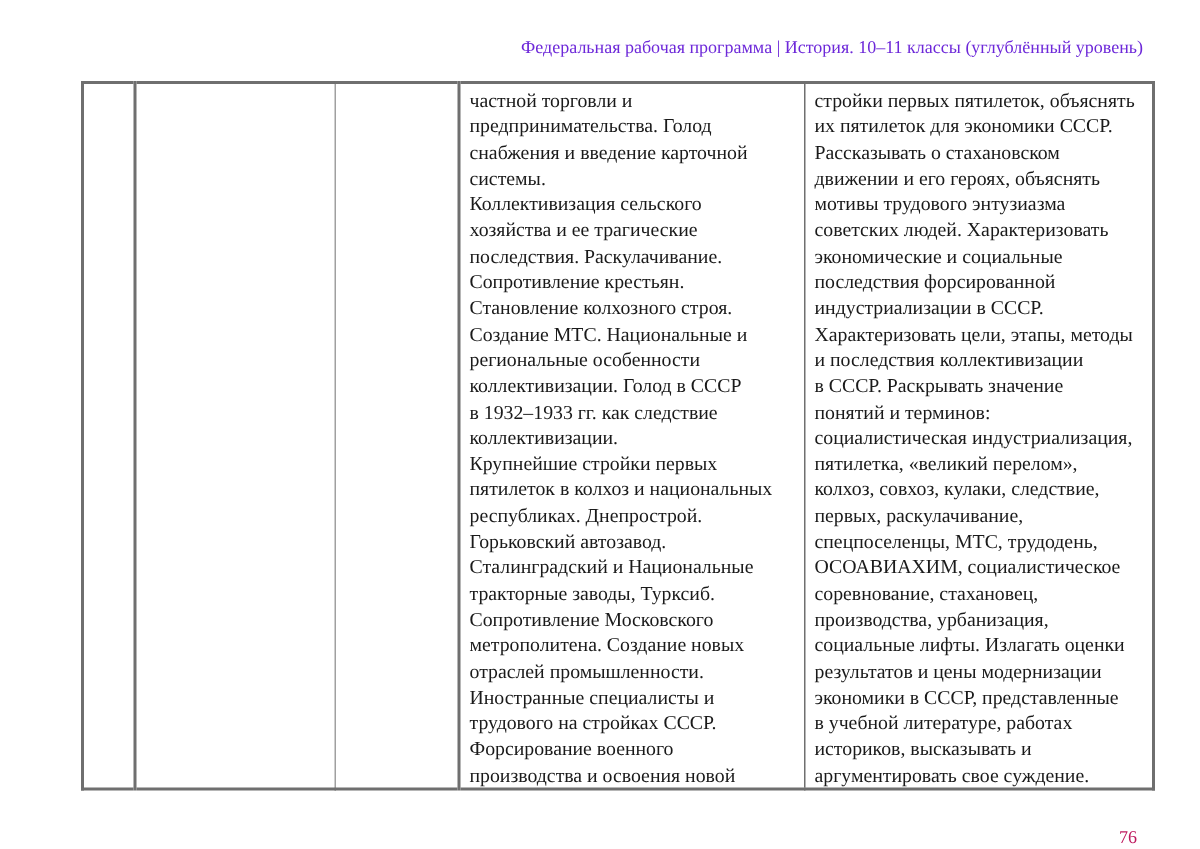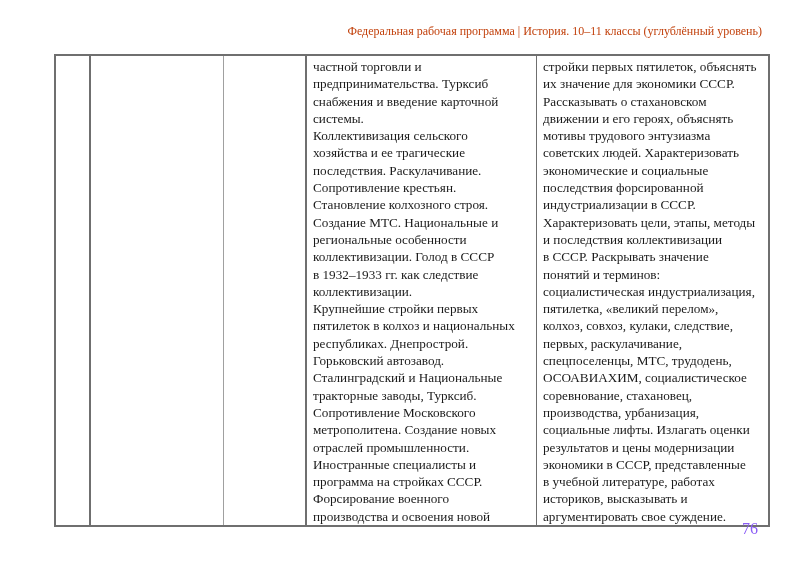--- a/index.html
+++ b/index.html
@@ -20,7 +20,7 @@
     top: 24px;
     right: 38px;
     font-size: 12px;
-    color: #c2410c;
+    color: #6d28d9;
     white-space: nowrap;
   }
   .page-table {

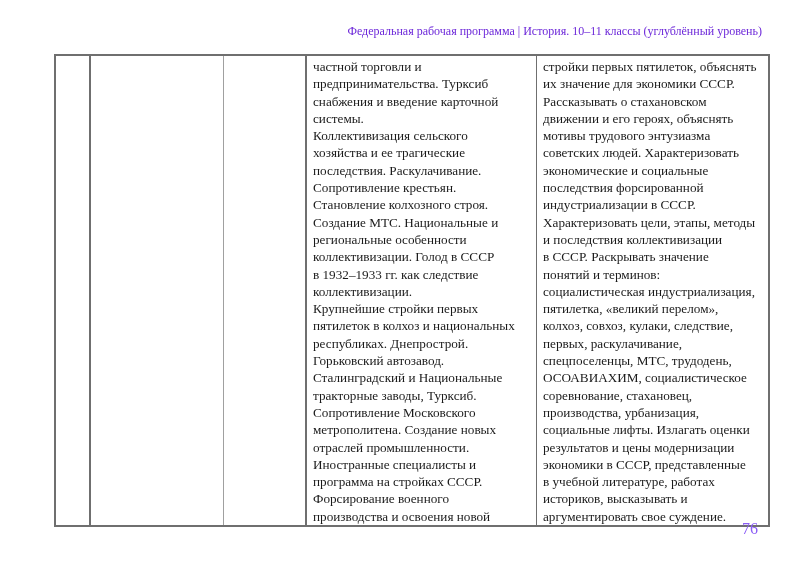--- a/index.html
+++ b/index.html
@@ -74,7 +74,7 @@
     <td class="c4">
       <div class="cell-text" id="content-lines">
             <span class="line">частной торговли и</span>
-            <span class="line">предпринимательства. Турксиб</span>
+            <span class="line">предпринимательства. Голод</span>
             <span class="line">снабжения и введение карточной</span>
             <span class="line">системы.</span>
             <span class="line">Коллективизация сельского</span>

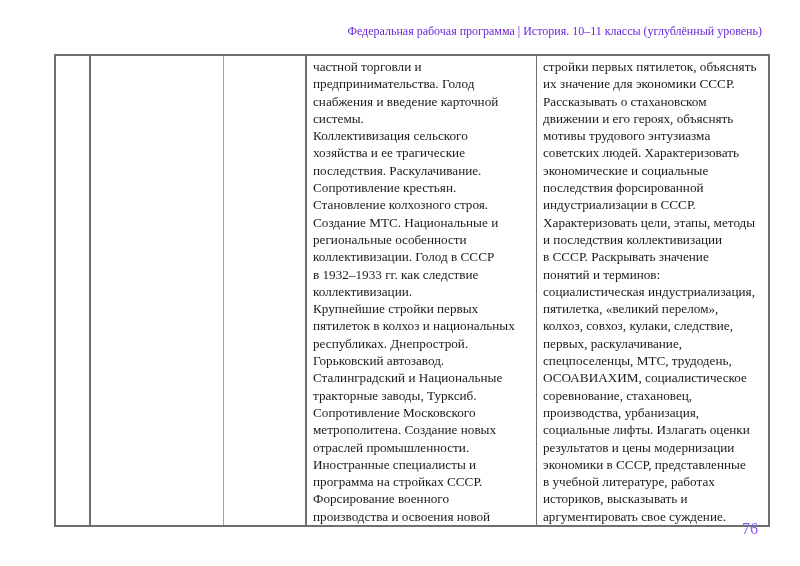--- a/index.html
+++ b/index.html
@@ -105,7 +105,7 @@
     <td class="c5">
       <div class="cell-text" id="activities-lines">
             <span class="line">стройки первых пятилеток, объяснять</span>
-            <span class="line">их значение для экономики СССР.</span>
+            <span class="line">их пятилеток для экономики СССР.</span>
             <span class="line">Рассказывать о стахановском</span>
             <span class="line">движении и его героях, объяснять</span>
             <span class="line">мотивы трудового энтузиазма</span>

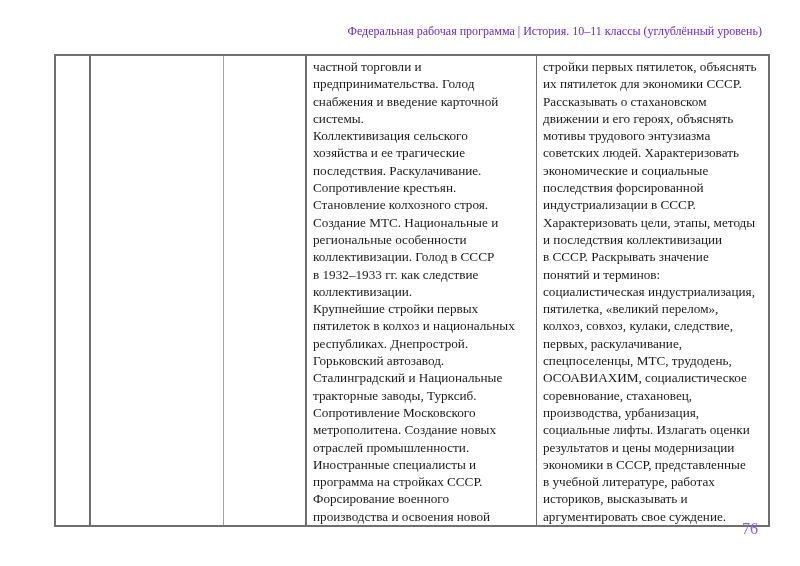--- a/index.html
+++ b/index.html
@@ -97,7 +97,7 @@
             <span class="line">метрополитена. Создание новых</span>
             <span class="line">отраслей промышленности.</span>
             <span class="line">Иностранные специалисты и</span>
-            <span class="line">программа на стройках СССР.</span>
+            <span class="line">трудового на стройках СССР.</span>
             <span class="line">Форсирование военного</span>
             <span class="line">производства и освоения новой</span>
           </div>

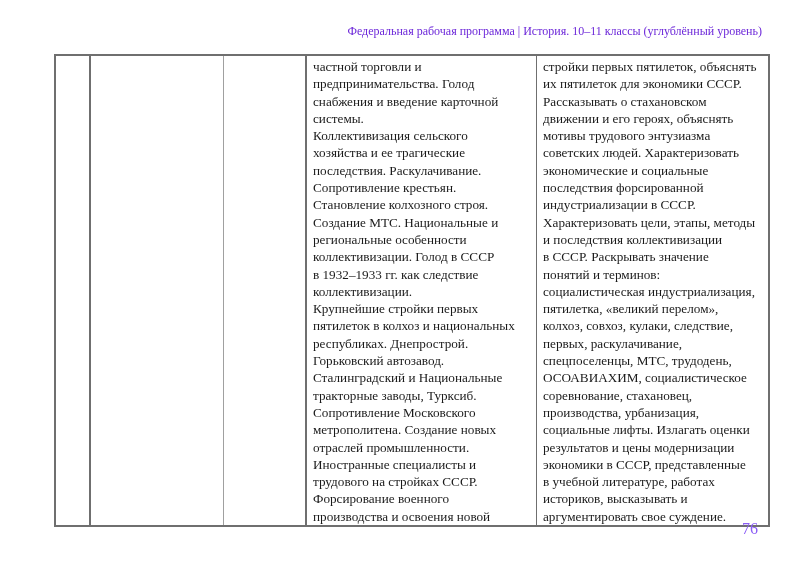--- a/index.html
+++ b/index.html
@@ -54,10 +54,10 @@
   }
   .page-number {
     position: absolute;
-    top: 520px;
+    top: 551px;
     right: 42px;
-    font-size: 16px;
-    color: #8b5cf6;
+    font-size: 12px;
+    color: #be185d;
   }
 </style>
 </head>

